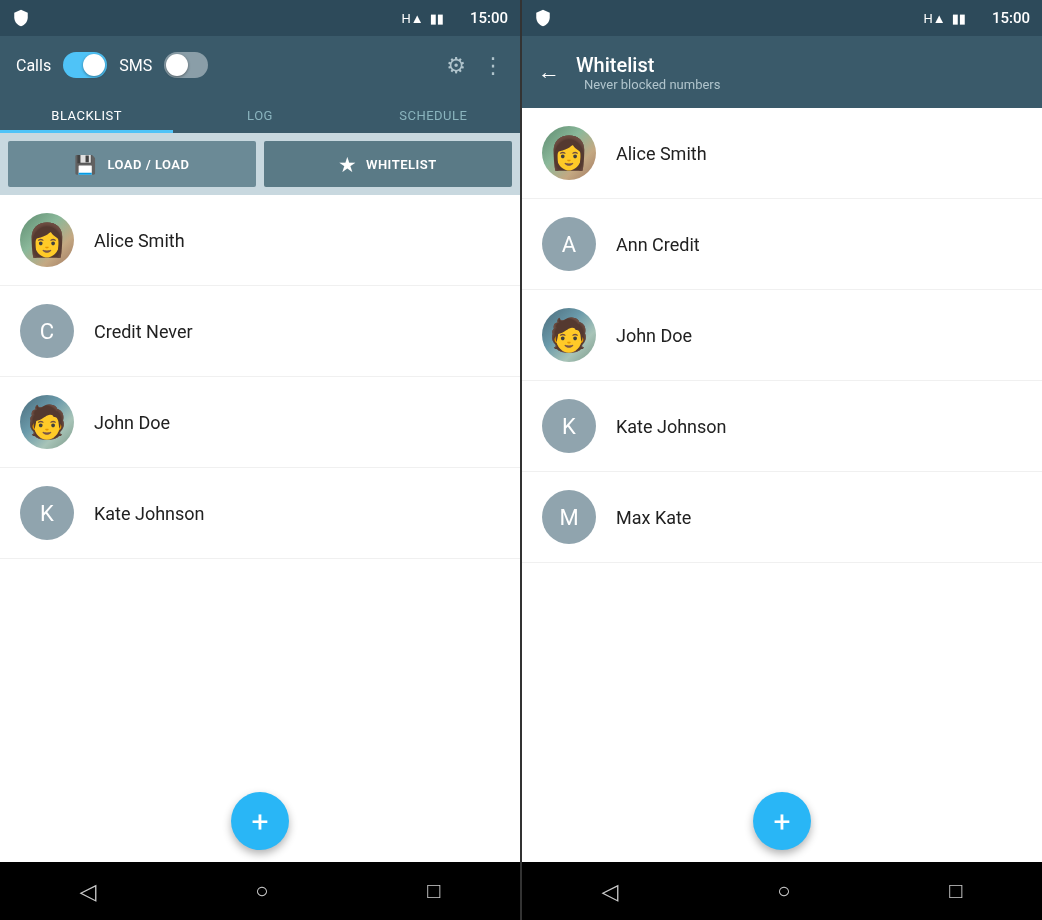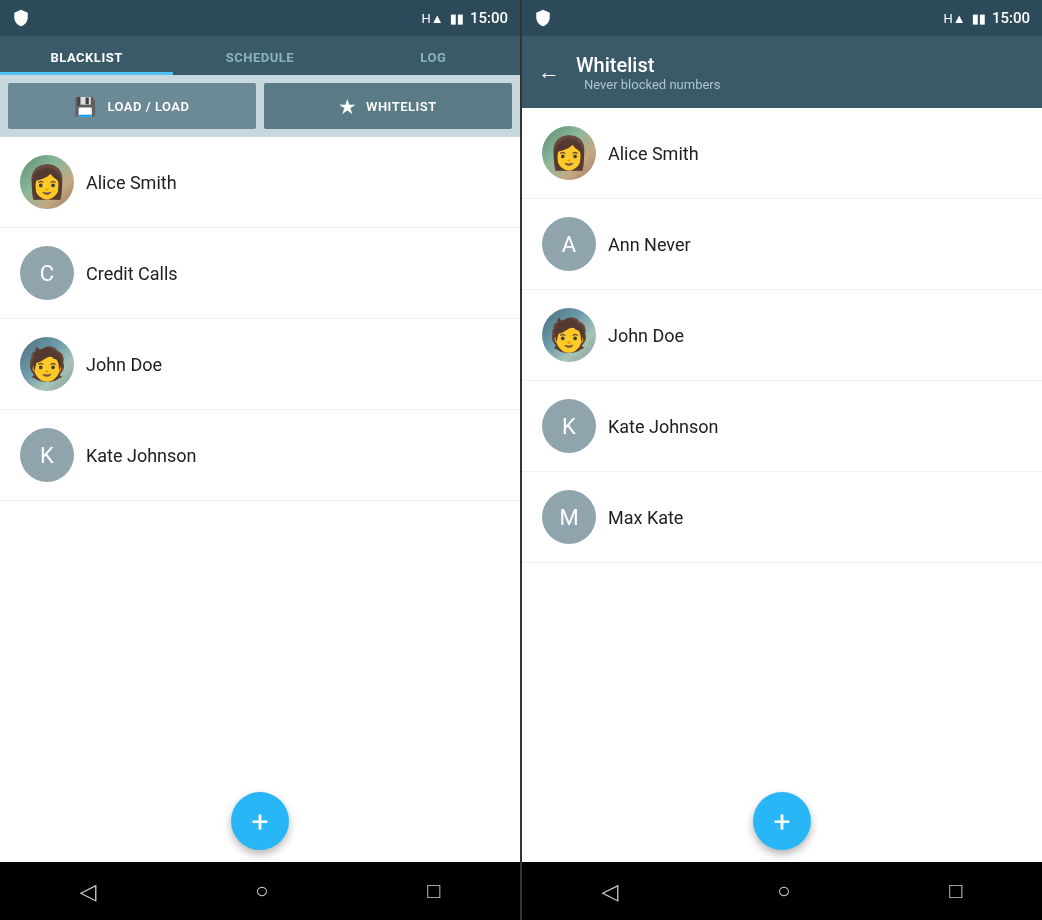--- a/index.html
+++ b/index.html
@@ -45,6 +45,7 @@
       color: #fff;
       font-size: 15px;
       font-weight: 500;
+      margin-left: 20px;
     }
     .signal-icon, .battery-icon {
       color: #fff;

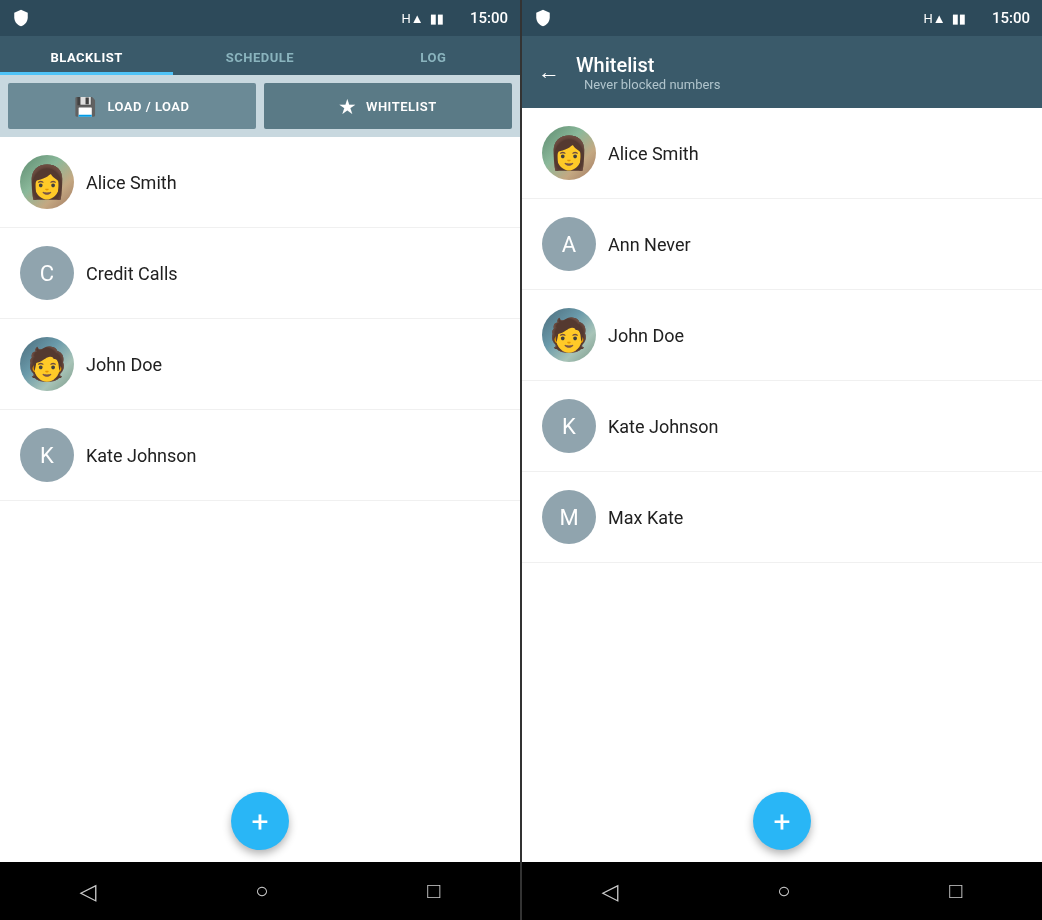--- a/index.html
+++ b/index.html
@@ -364,6 +364,22 @@
     </div>
   </div>
 
+  <div class="app-header">
+    <div class="header-left">
+      <span class="calls-label">Calls</span>
+      <div class="toggle toggle-on">
+        <div class="toggle-knob"></div>
+      </div>
+      <span class="sms-label">SMS</span>
+      <div class="toggle toggle-off">
+        <div class="toggle-knob"></div>
+      </div>
+    </div>
+    <div class="header-icons">
+      <span class="header-icon">⚙</span>
+      <span class="header-icon">⋮</span>
+    </div>
+  </div>
 
   <div class="tabs-bar">
     <div class="tab-item active">

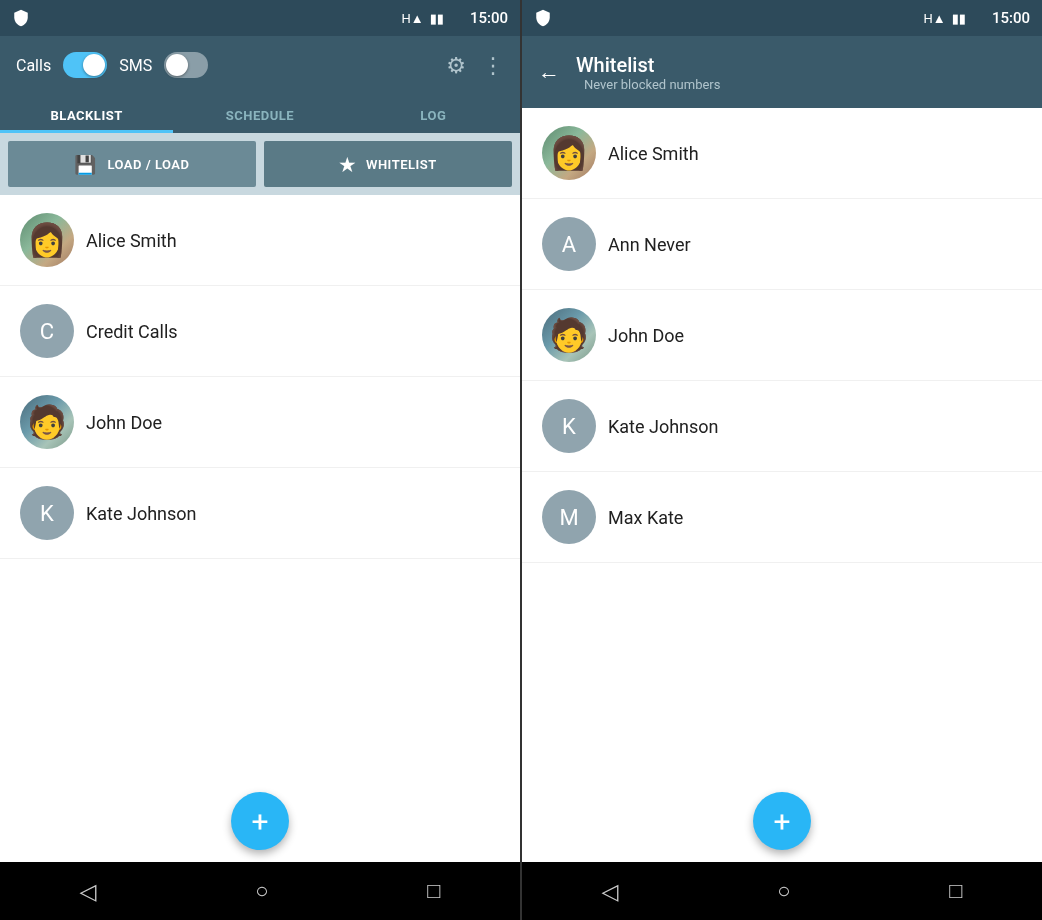--- a/index.html
+++ b/index.html
@@ -134,7 +134,7 @@
       padding: 14px 0 10px;
       color: #8ab4be;
       font-size: 13px;
-      font-weight: 700;
+      font-weight: 400;
       letter-spacing: 0.5px;
       cursor: pointer;
       position: relative;

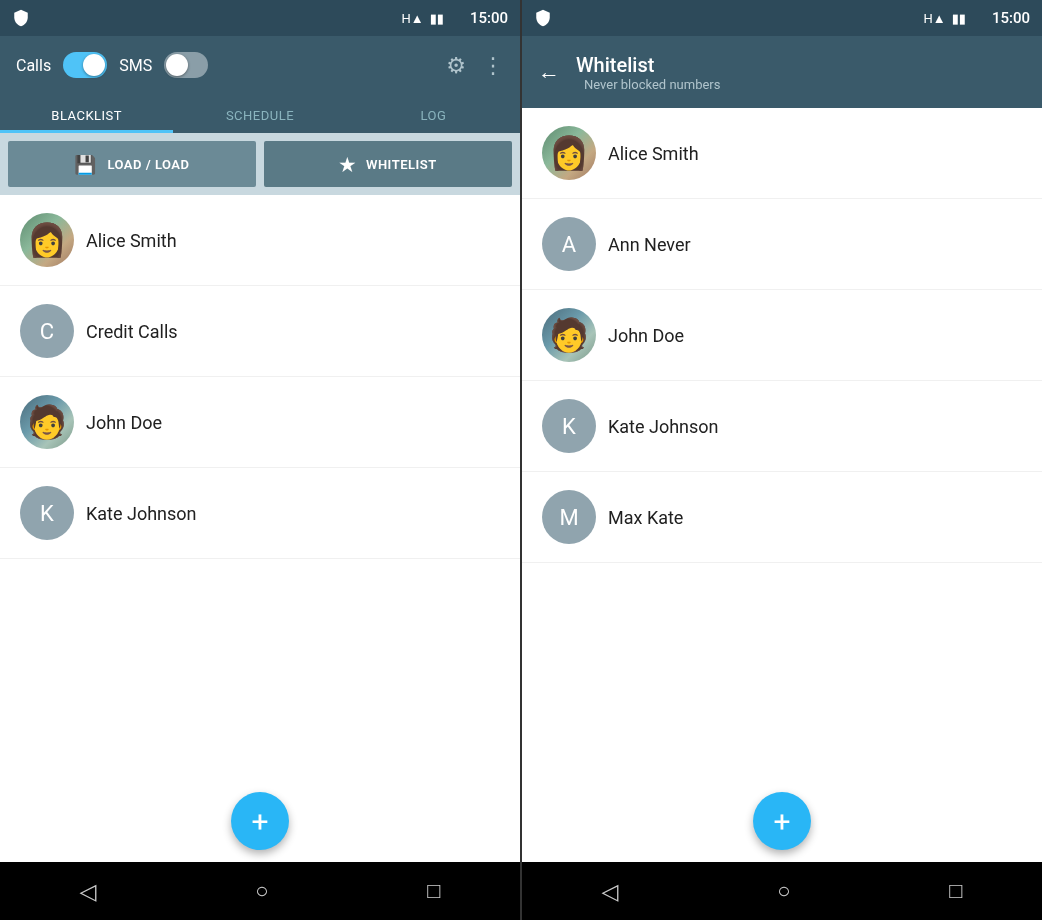--- a/index.html
+++ b/index.html
@@ -386,10 +386,10 @@
       <span>BLACKLIST</span>
     </div>
     <div class="tab-item">
+      <span>LOG</span>
+    </div>
+    <div class="tab-item">
       <span>SCHEDULE</span>
-    </div>
-    <div class="tab-item">
-      <span>LOG</span>
     </div>
   </div>
 

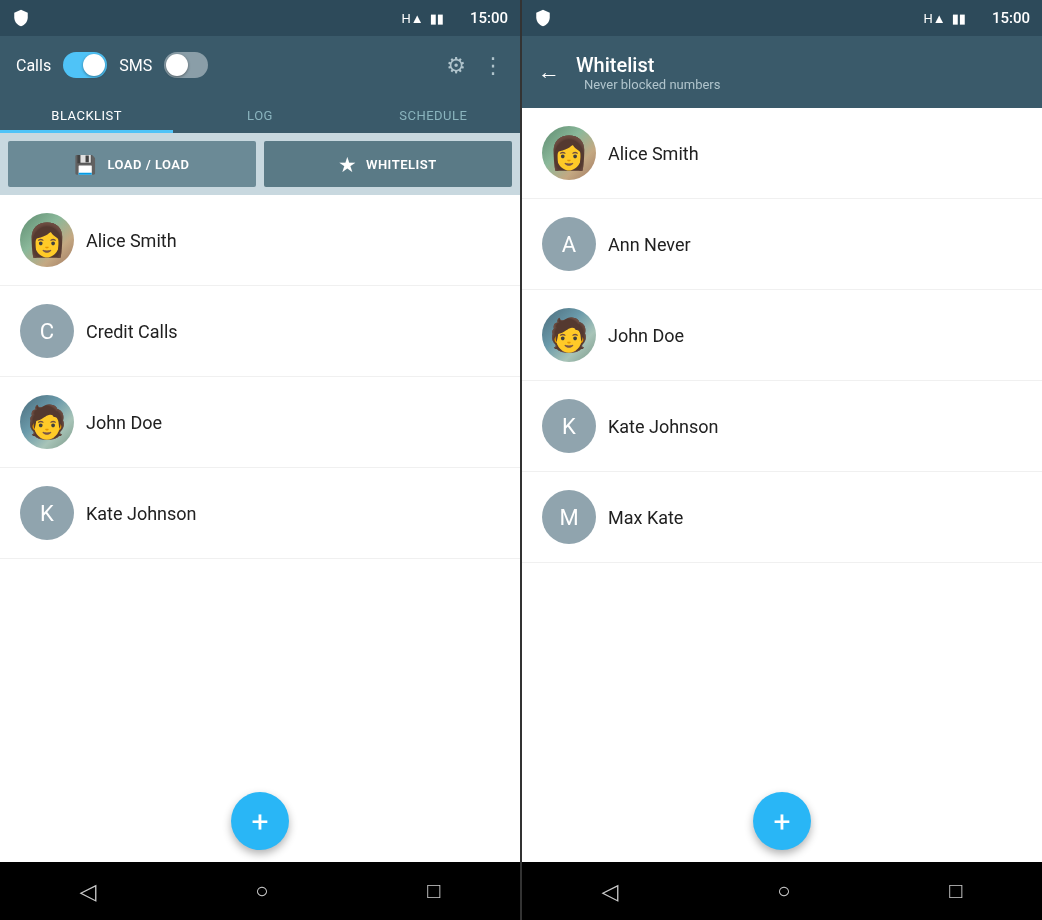--- a/index.html
+++ b/index.html
@@ -195,7 +195,7 @@
       display: flex;
       align-items: center;
       padding: 18px 20px;
-      gap: 12px;
+      gap: 20px;
       cursor: pointer;
       border-bottom: 1px solid #f0f0f0;
     }

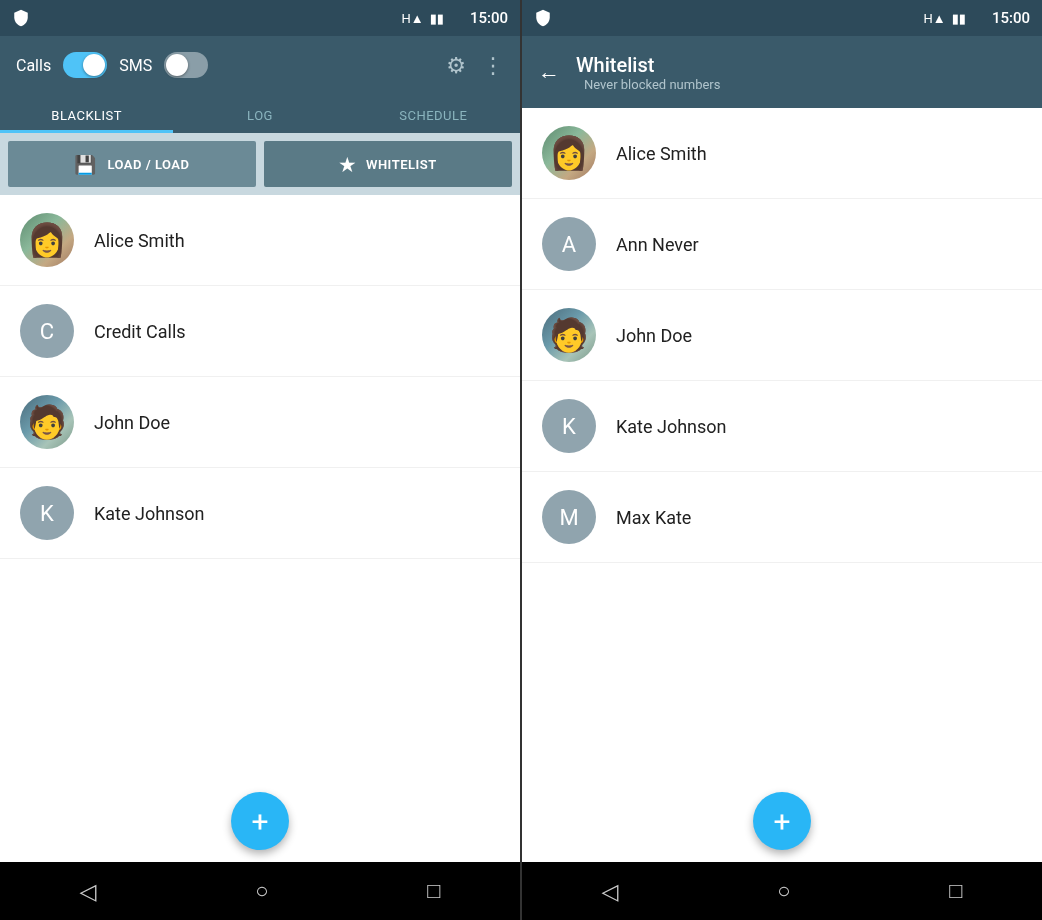--- a/index.html
+++ b/index.html
@@ -472,7 +472,7 @@
 
     <div class="contact-item">
       <div class="avatar" style="background:#90a4ae;">A</div>
-      <span class="contact-name">Ann Never</span>
+      <span class="contact-name">Ann Credit</span>
     </div>
 
     <div class="contact-item">

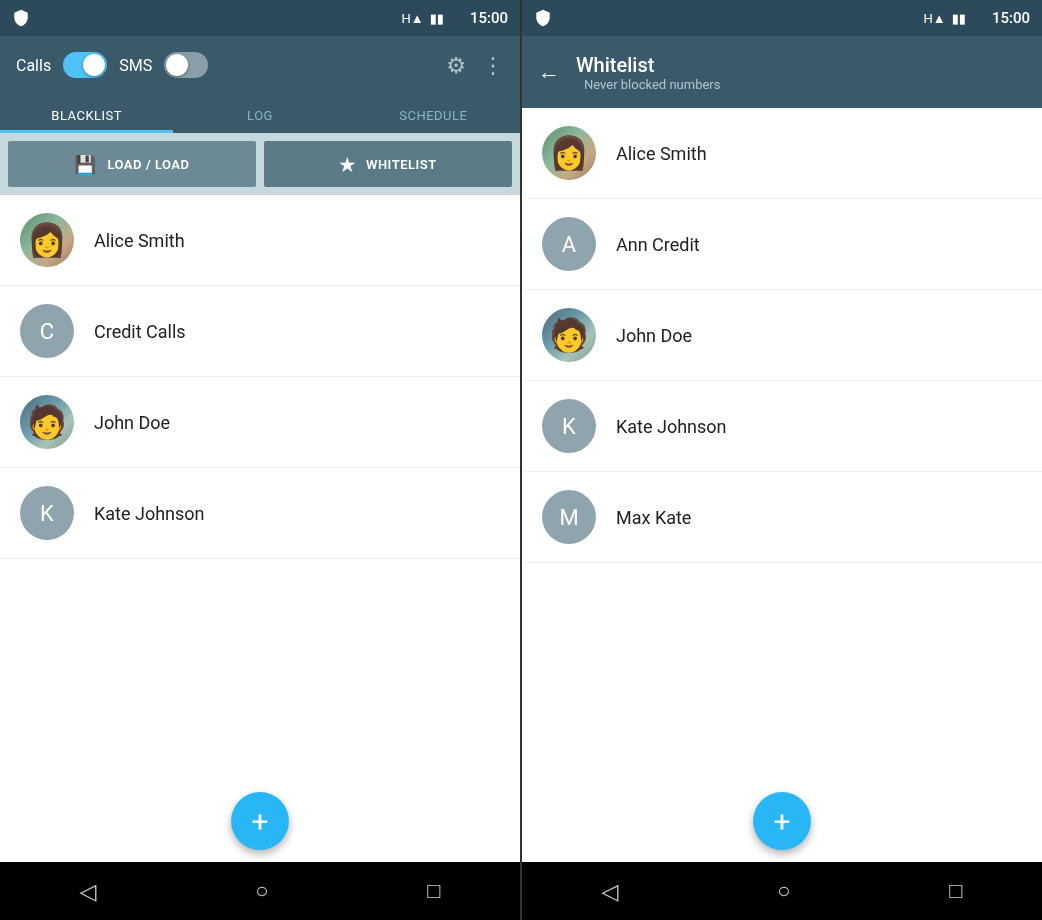--- a/index.html
+++ b/index.html
@@ -413,7 +413,7 @@
 
     <div class="contact-item">
       <div class="avatar" style="background:#90a4ae;">C</div>
-      <span class="contact-name">Credit Calls</span>
+      <span class="contact-name">Credit Never</span>
     </div>
 
     <div class="contact-item">

